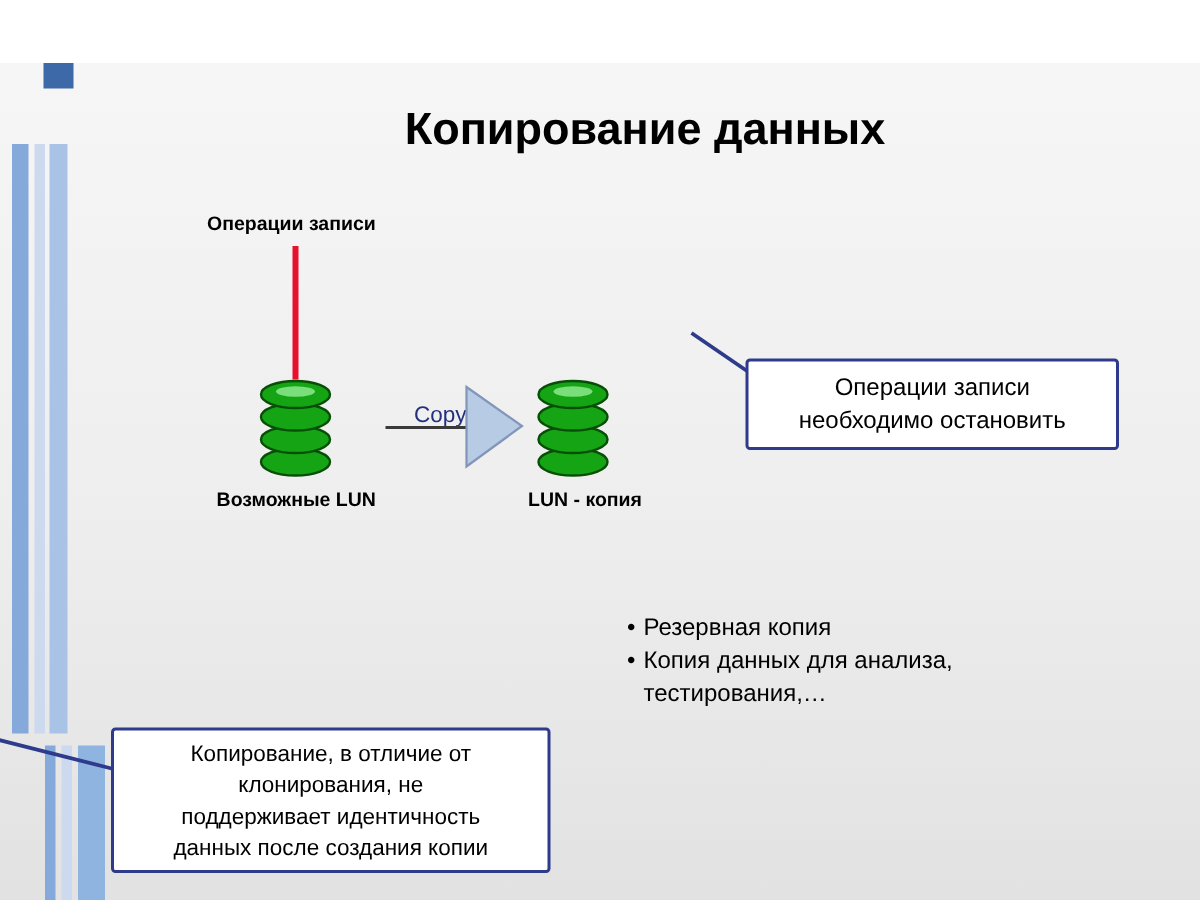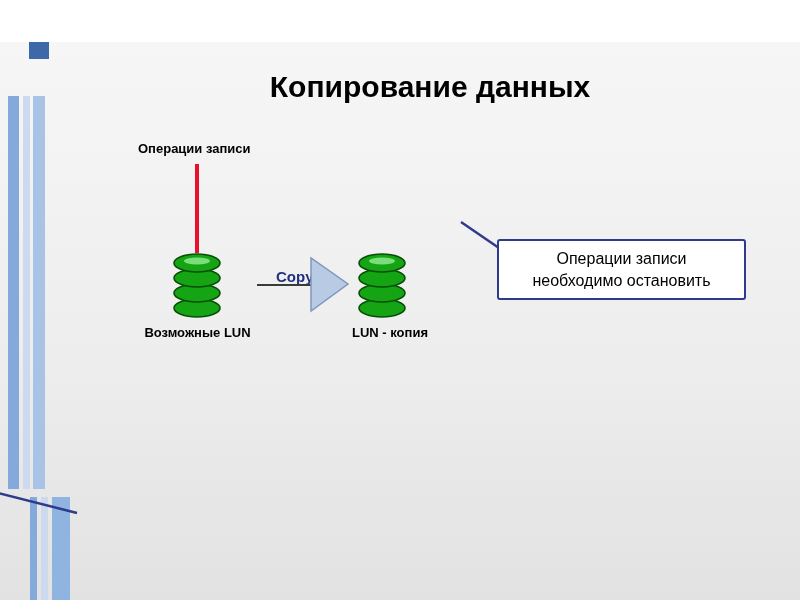--- a/index.html
+++ b/index.html
@@ -37,7 +37,7 @@
   .lun1-label { left:140px; top:283px; width:115px; }
   .lun2-label { left:330px; top:283px; width:120px; }
 
-  .copy-label { left:276px; top:226px; font-size:15px; font-weight:bold; color:#23307e; }
+  .copy-label { left:276px; top:226px; font-size:15px; font-weight:normal; color:#23307e; }
 
   .callout {
     background:#ffffff; border:2px solid #2e3a8c; border-radius:3px;

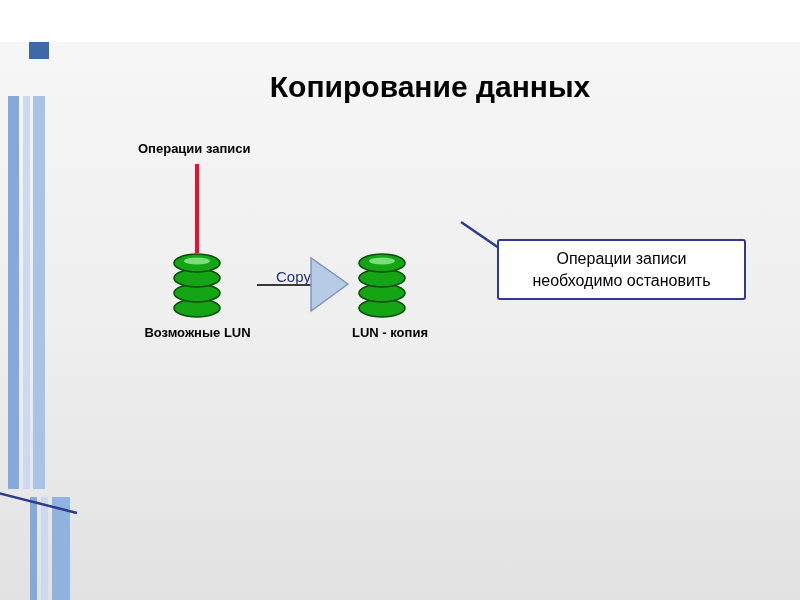--- a/index.html
+++ b/index.html
@@ -106,6 +106,7 @@
 необходимо остановить</div>
 
   <div class="abs uses">
+    <div class="uses-item">Резервная копия</div>
   </div>
 
 

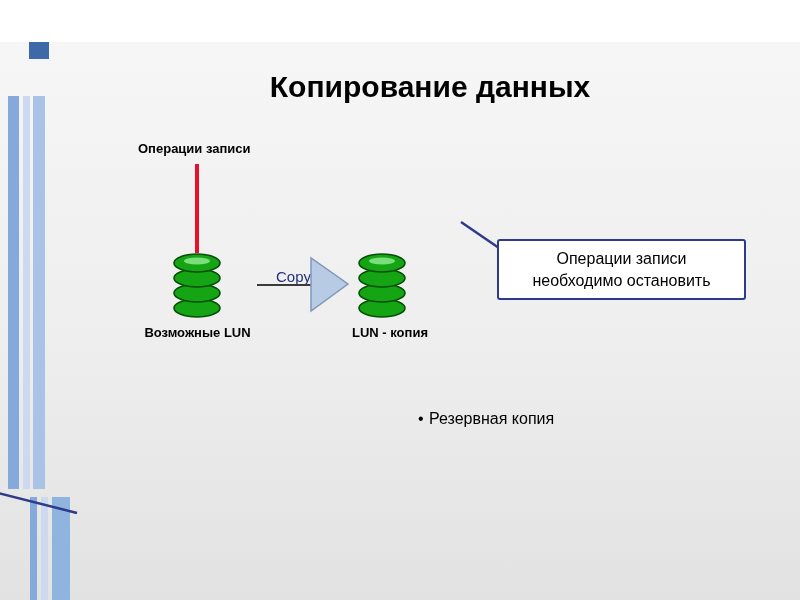--- a/index.html
+++ b/index.html
@@ -107,6 +107,7 @@
 
   <div class="abs uses">
     <div class="uses-item">Резервная копия</div>
+    <div class="uses-item">Копия данных для анализа, тестирования,…</div>
   </div>
 
 

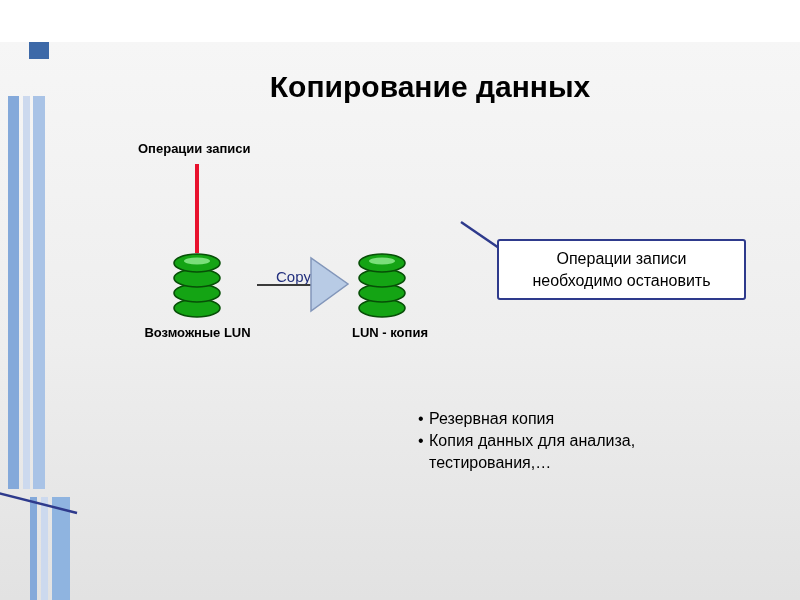--- a/index.html
+++ b/index.html
@@ -110,6 +110,10 @@
     <div class="uses-item">Копия данных для анализа, тестирования,…</div>
   </div>
 
+  <div class="abs callout callout-left">Копирование, в отличие от
+клонирования, не
+поддерживает идентичность
+данных после создания копии</div>
 
 </div>
 

